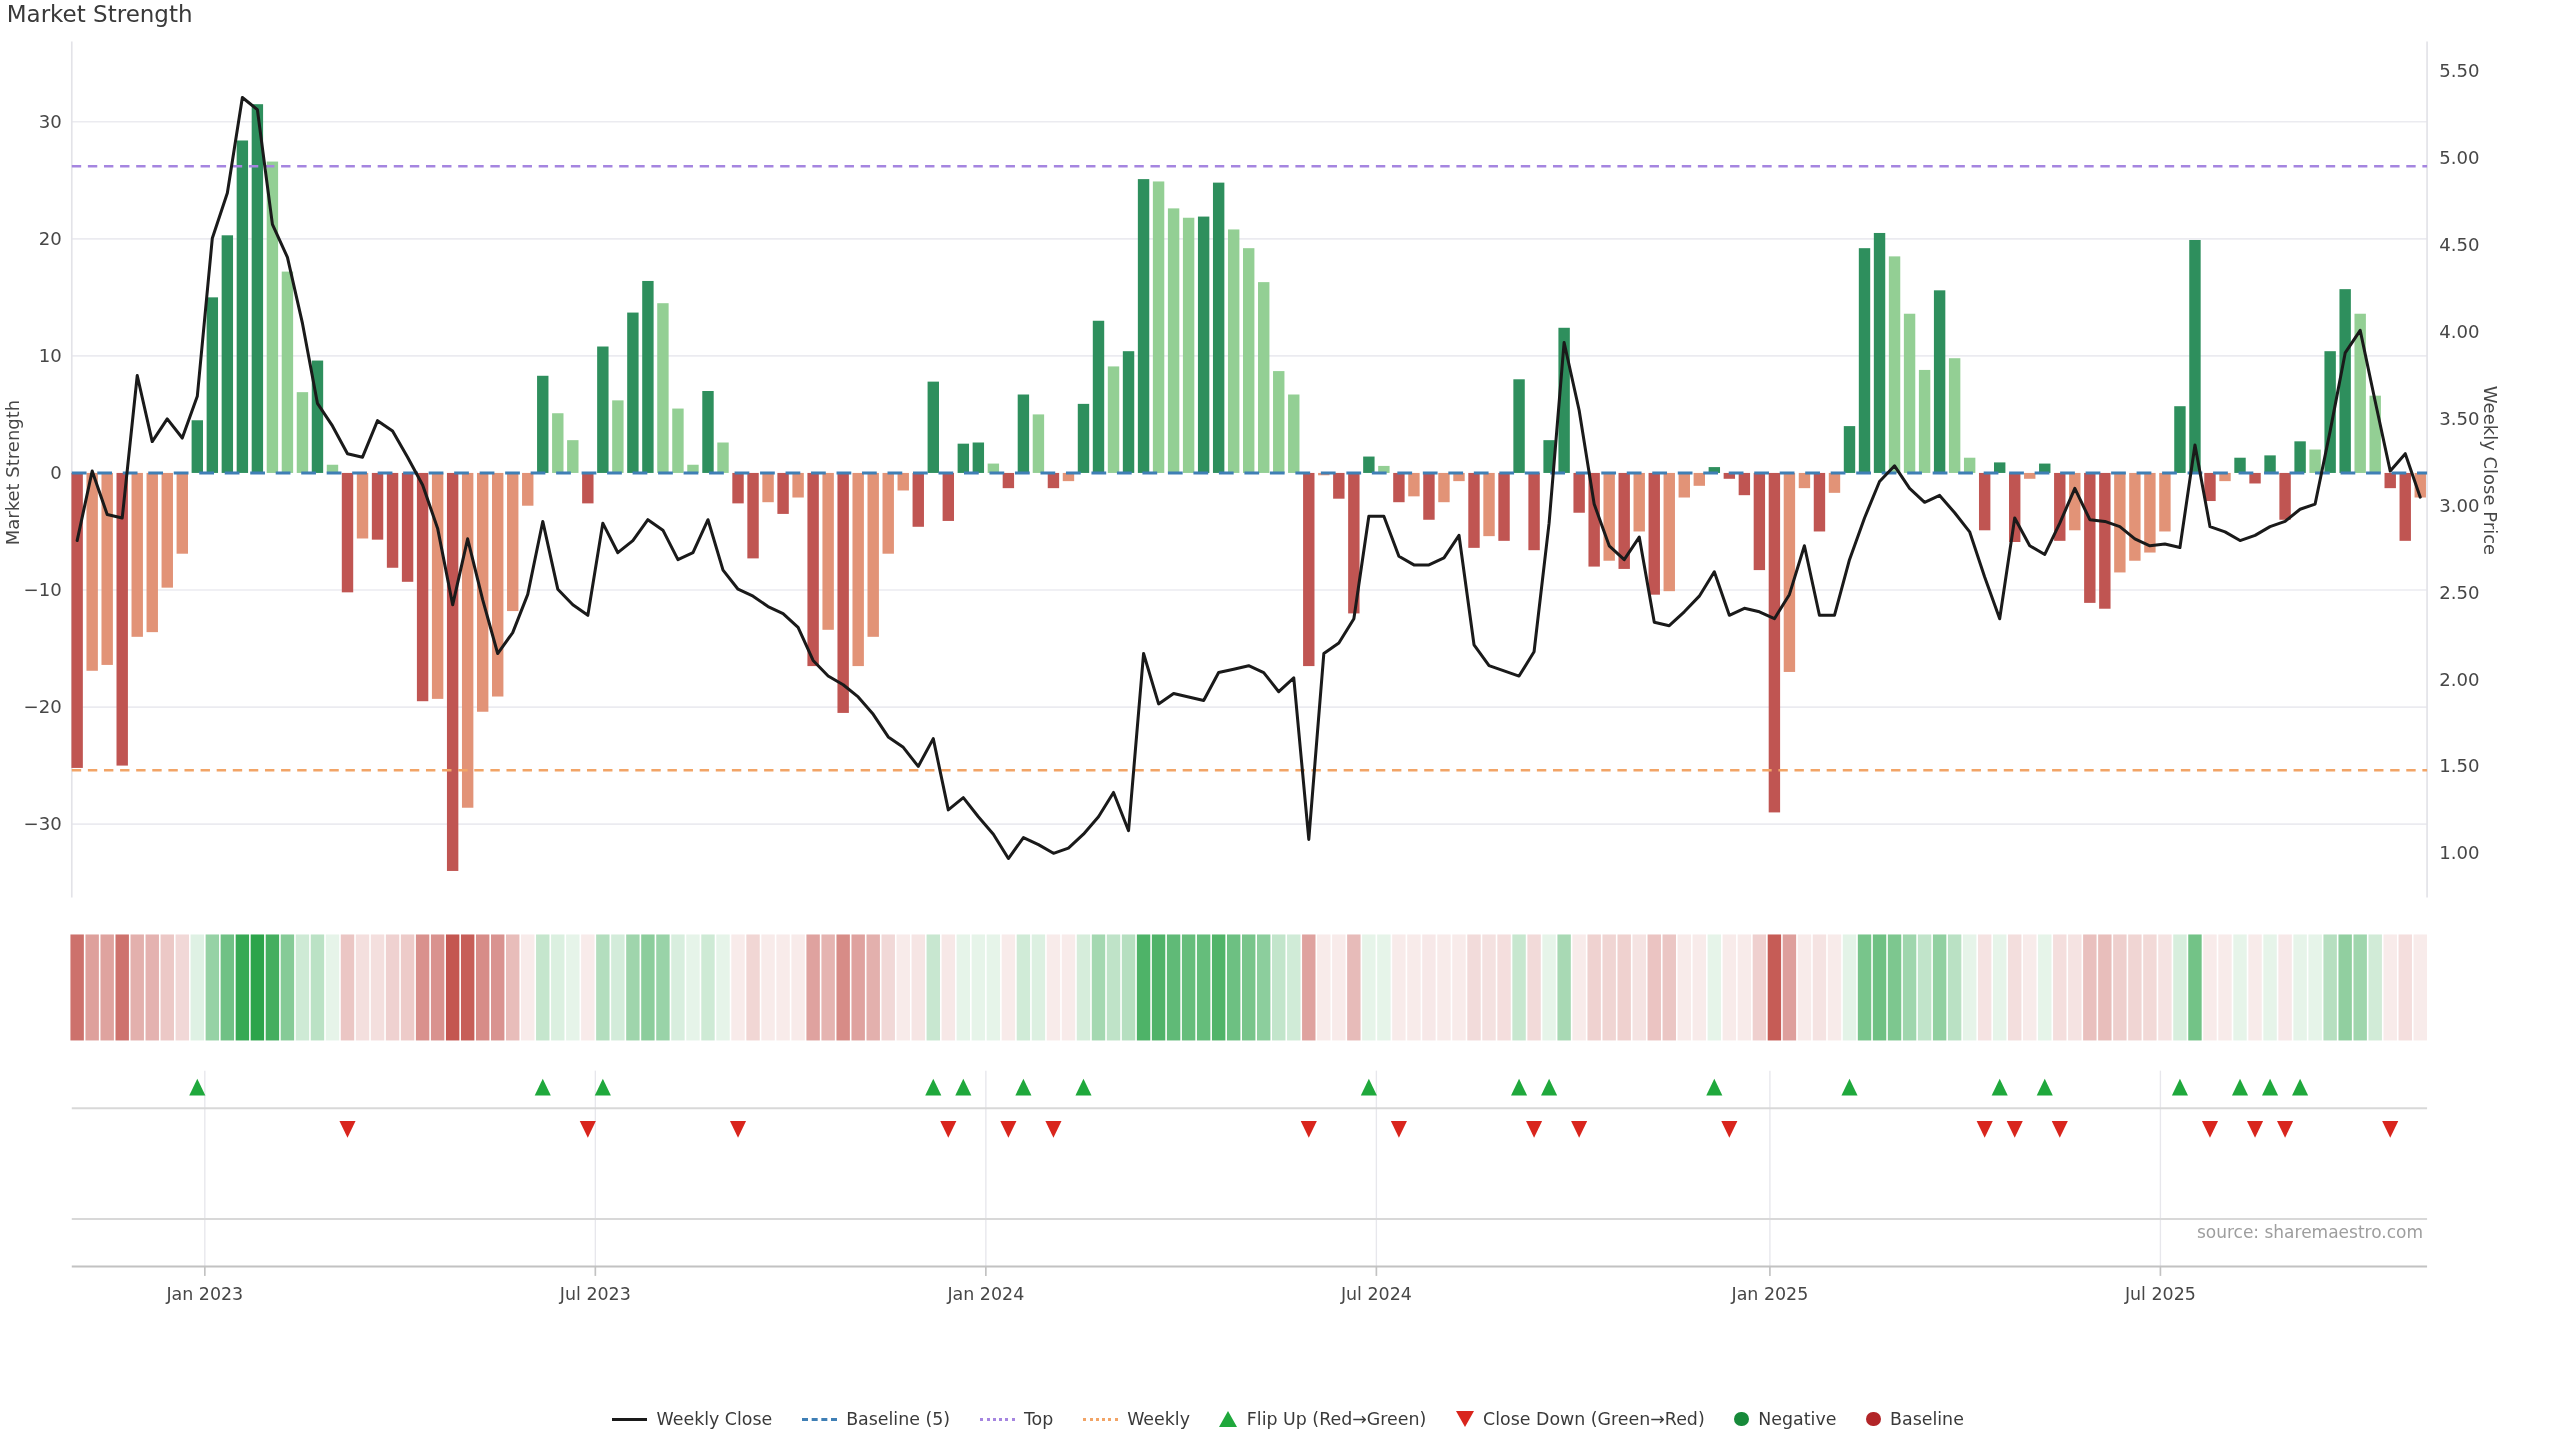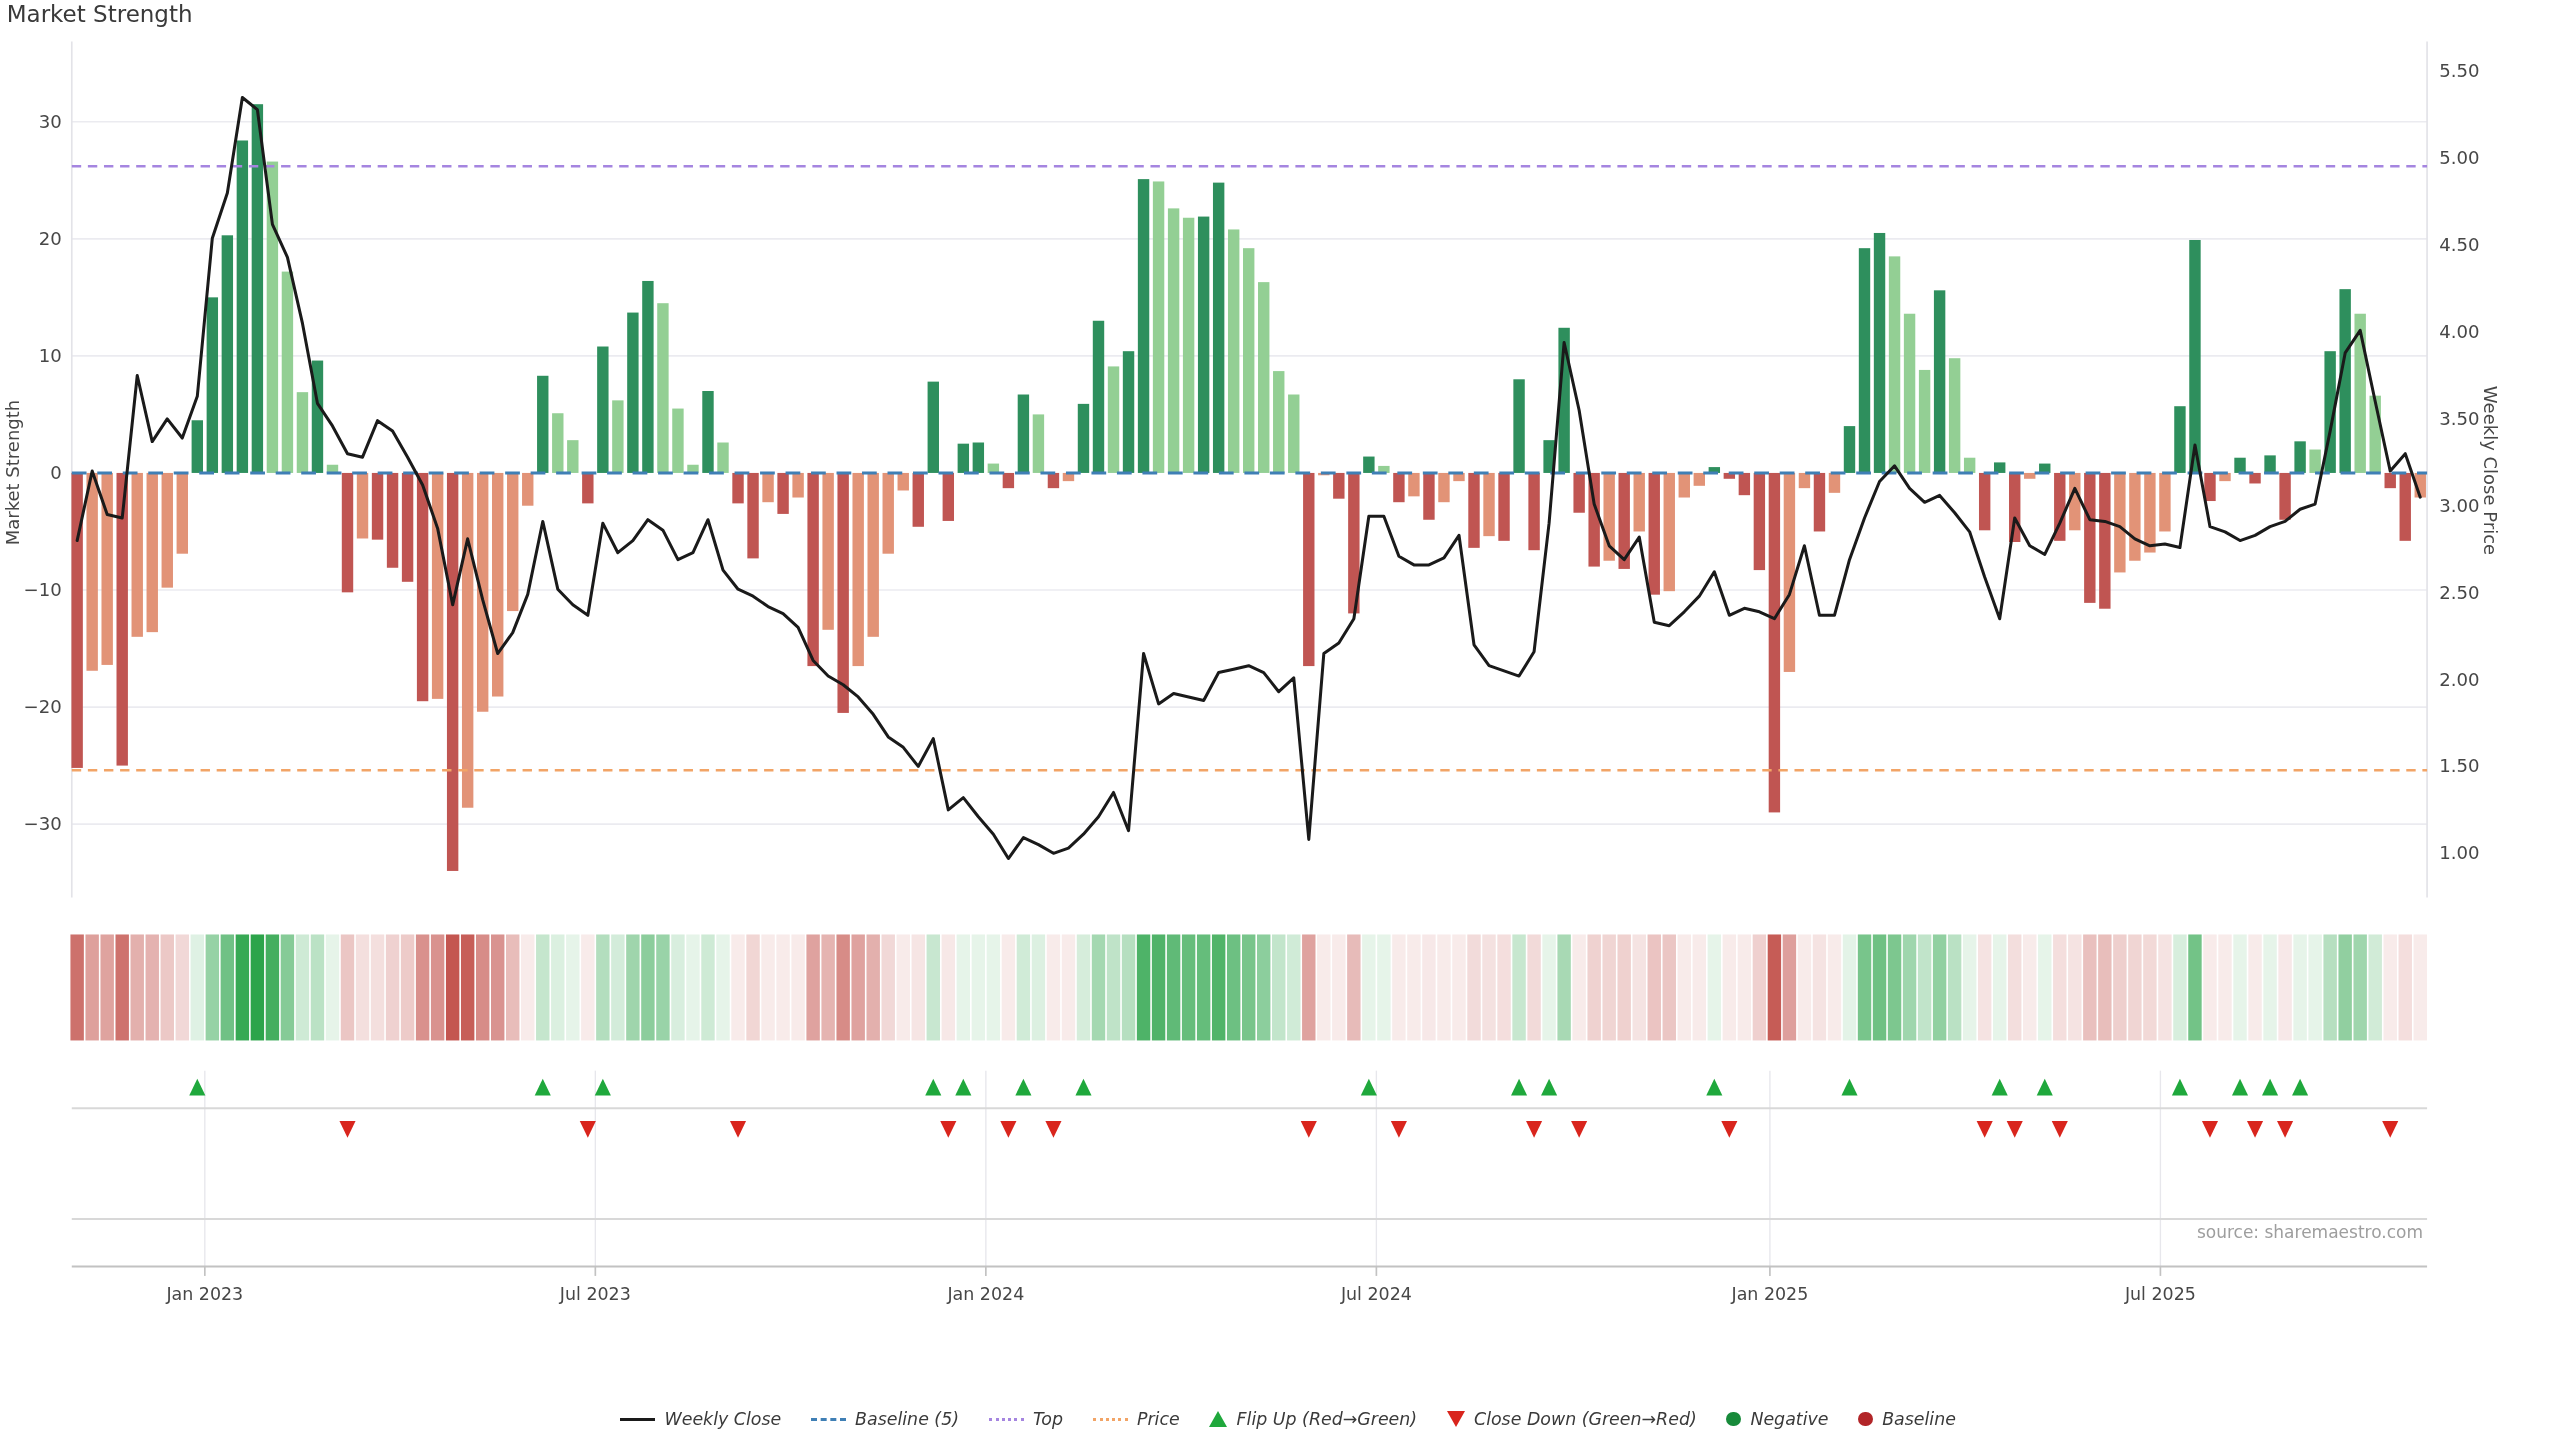--- a/index.html
+++ b/index.html
@@ -15,7 +15,7 @@
   svg{position:absolute;left:0;top:0;}
   .legend{position:absolute;left:0;top:1409px;width:2576px;display:flex;
     justify-content:center;align-items:center;gap:29.5px;font-size:17.4px;color:#3a3a3a;}
-  .legend-item{display:flex;align-items:center;gap:9.4px;cursor:pointer;font-style:italic;}
+  .legend-item{display:flex;align-items:center;gap:9.4px;cursor:pointer;}
   .sym{display:inline-block;}
   .sym-line{width:35px;height:0;border-top:3.4px solid #1a1a1a;}
   .sym-dash{width:35px;height:0;border-top:3.4px dashed #3f7fb5;}

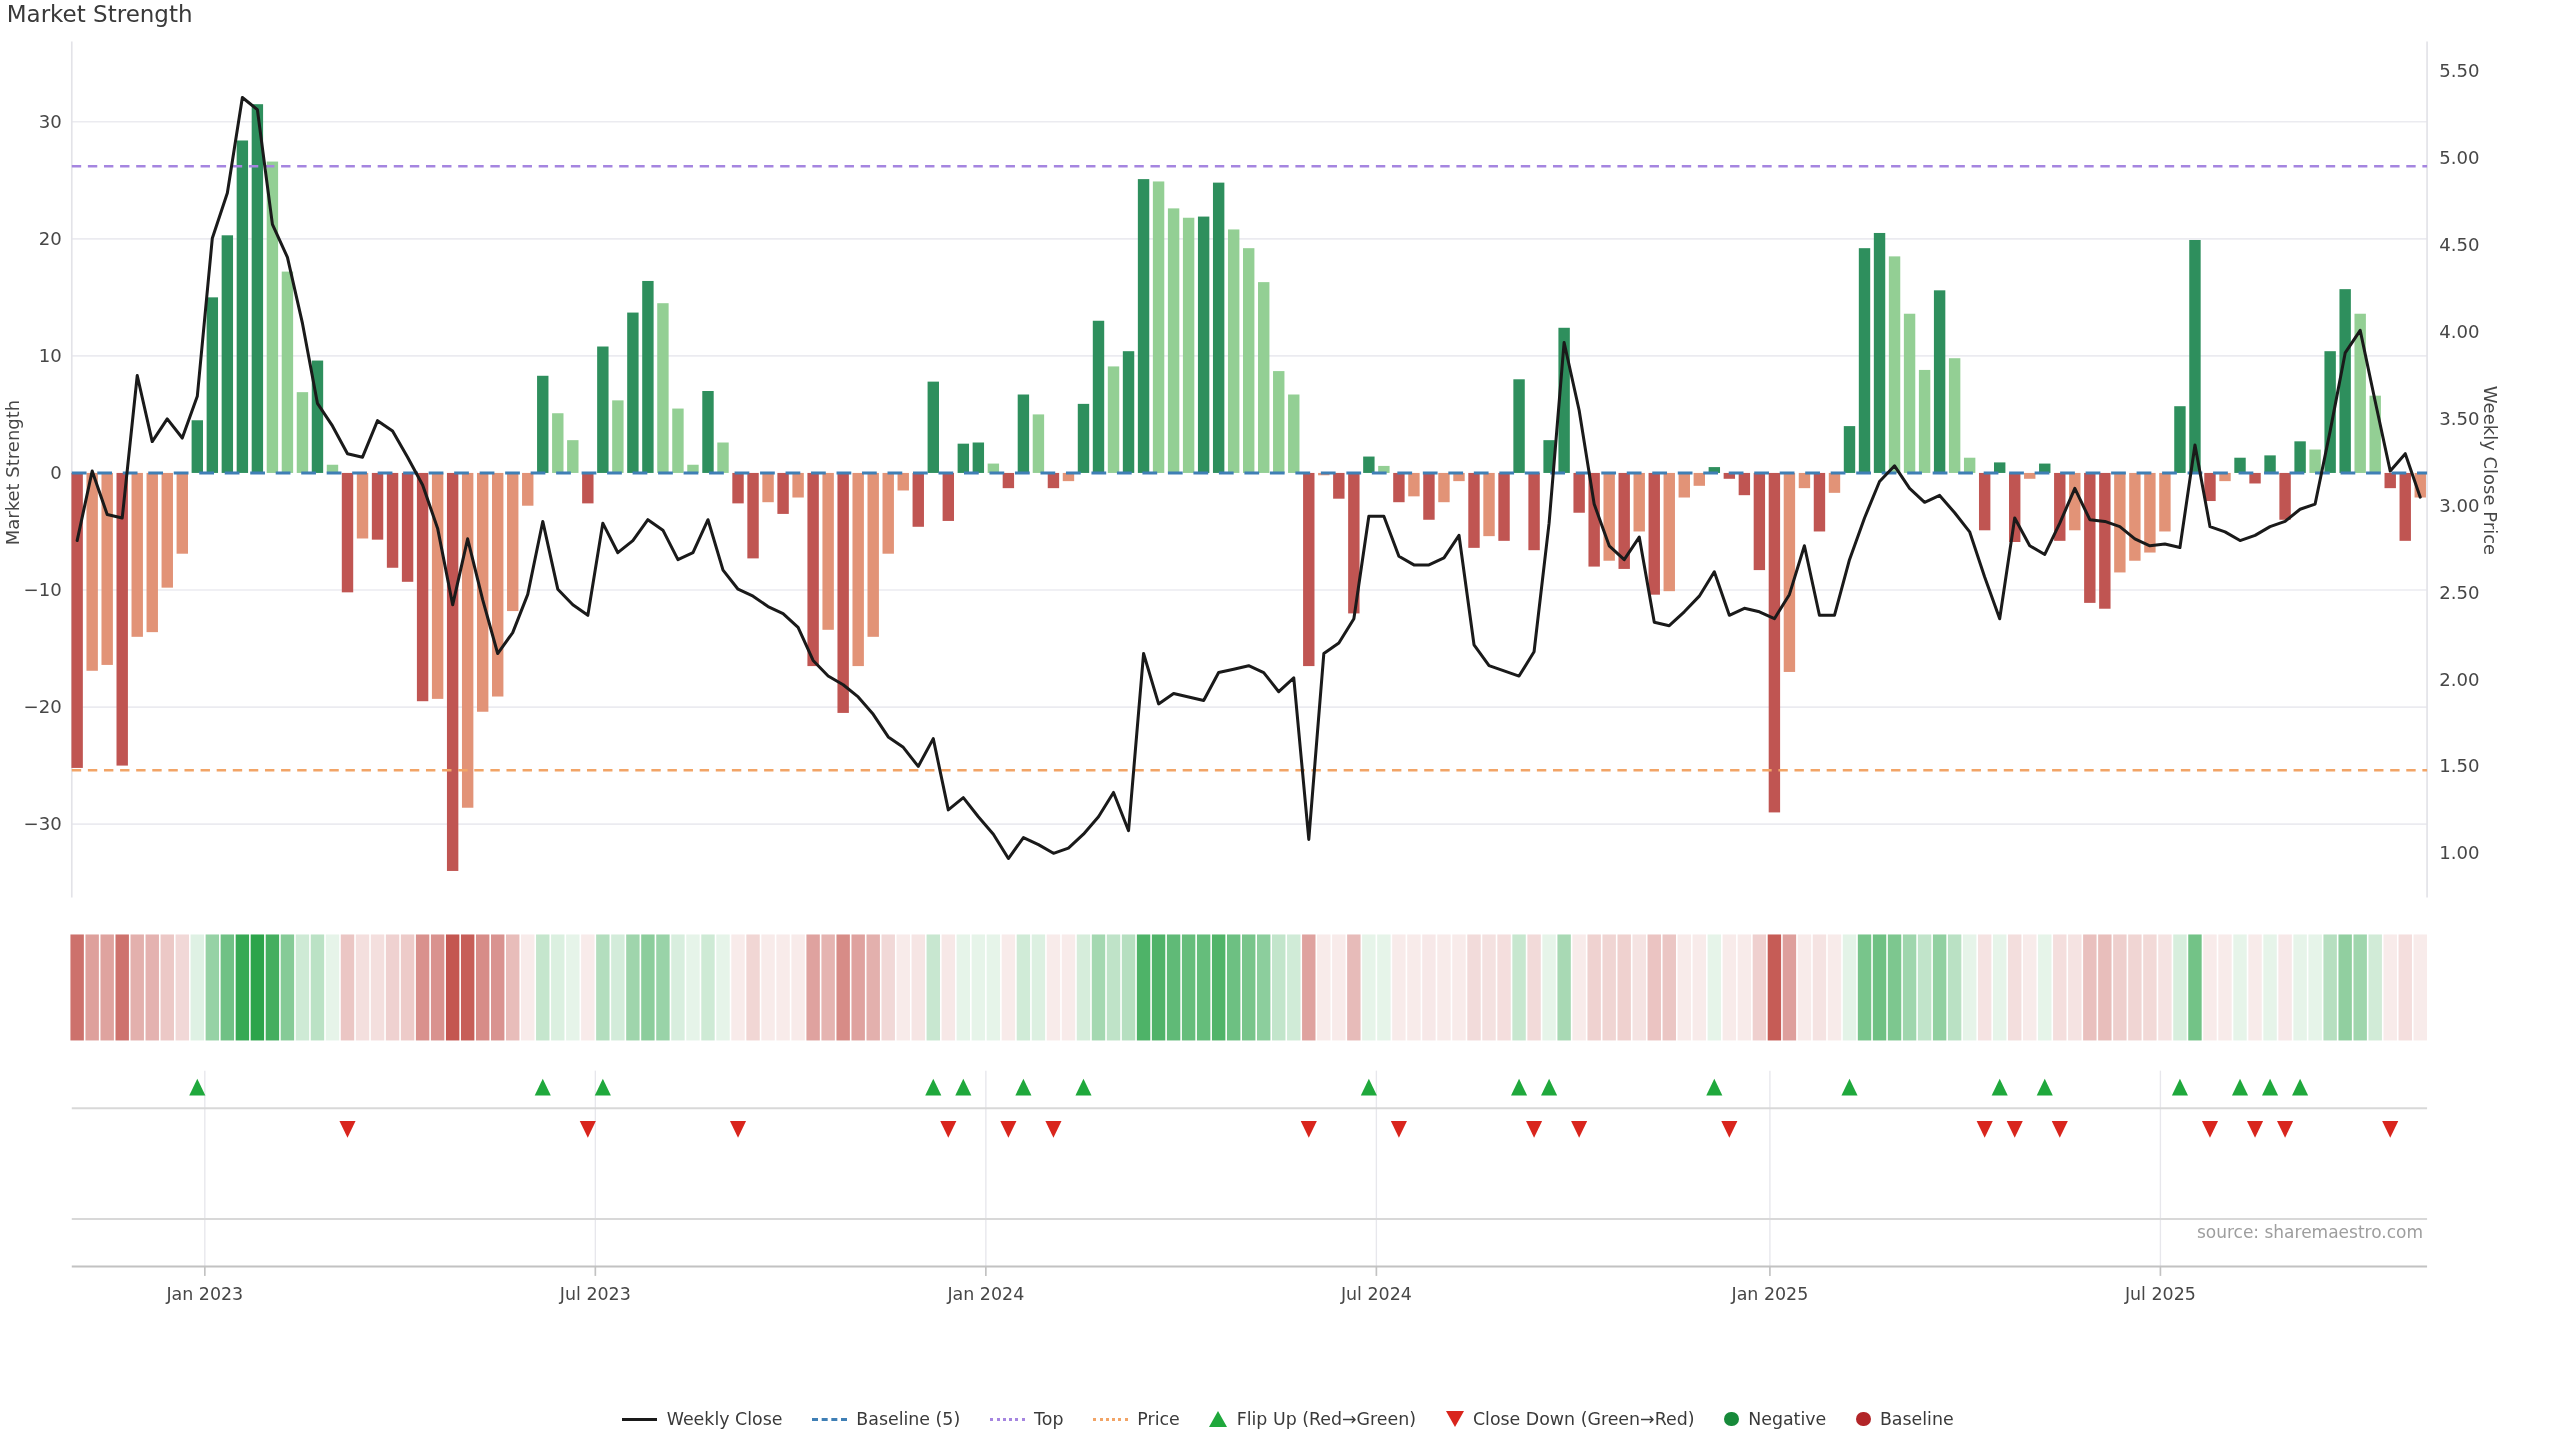--- a/index.html
+++ b/index.html
@@ -474,7 +474,7 @@
       </span>
       <span class="legend-item">
         <span class="sym sym-dot-orange"></span>
-        <span>Price</span>
+        <span>Weekly</span>
       </span>
       <span class="legend-item">
         <span class="sym sym-tri-up"></span>

